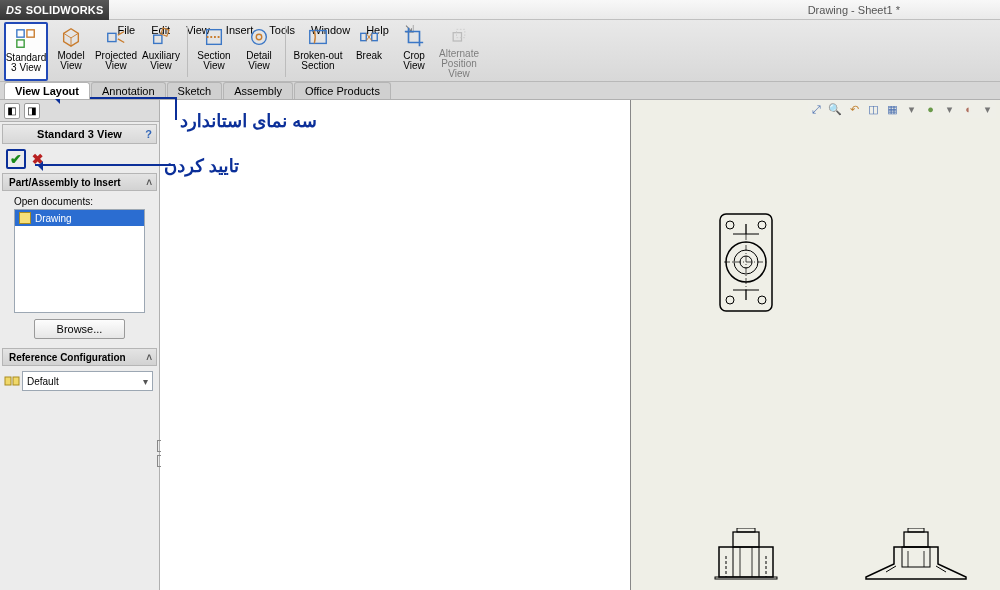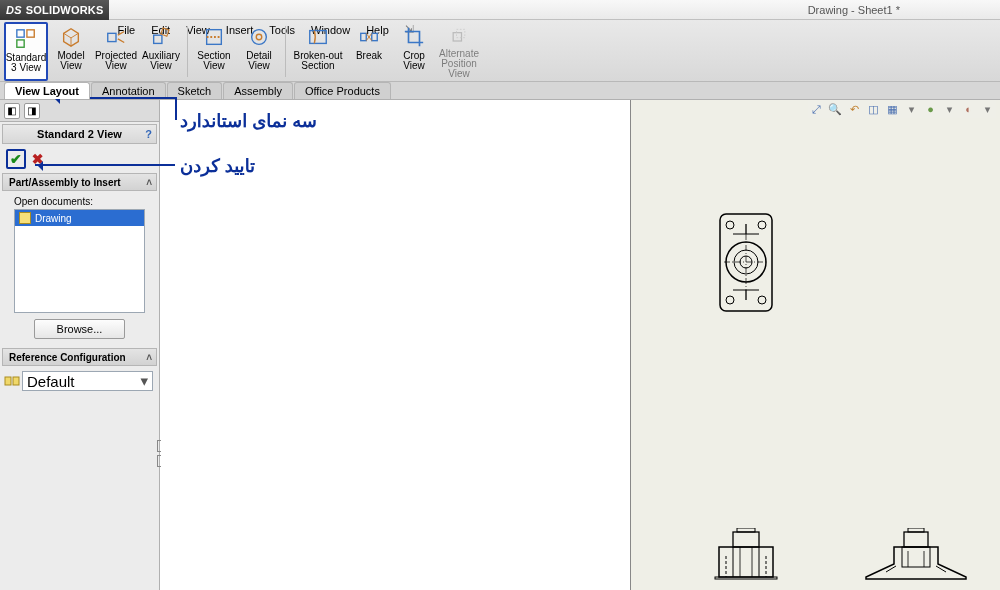--- a/index.html
+++ b/index.html
@@ -189,7 +189,7 @@
       <div class="pt-ico">◨</div>
     </div>
     <div class="panel-header">
-      <span>Standard 2 View</span>
+      <span>Standard 3 View</span>
       <span class="qmark">?</span>
     </div>
     <div class="okcancel">

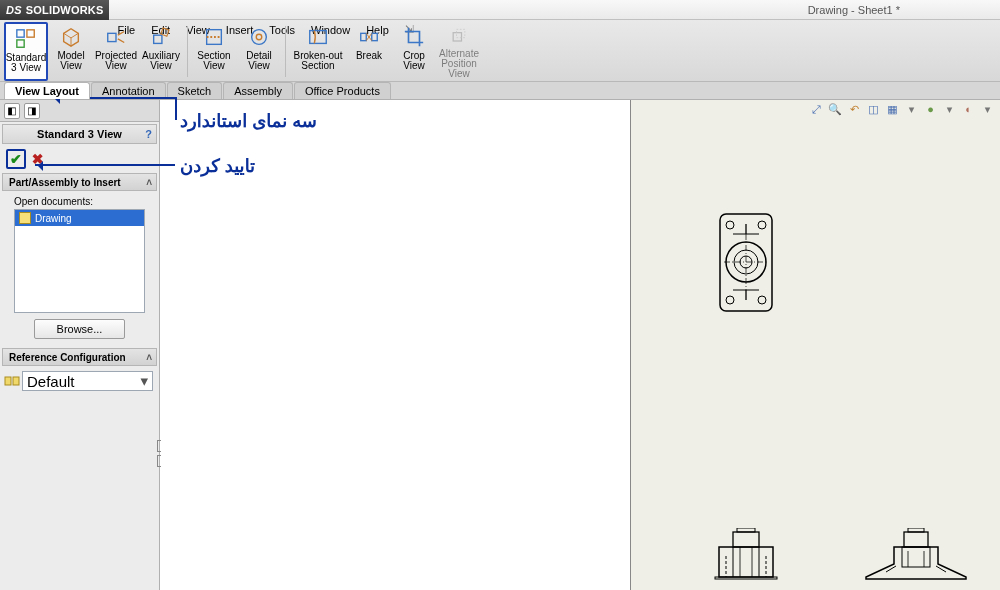--- a/index.html
+++ b/index.html
@@ -289,7 +289,7 @@
 <div class="arrow1" style="left:52px; top:97px; width:123px"></div>
 <div class="vconnect" style="left:175px; top:97px; height:23px"></div>
 
-<div class="annot" style="left:180px; top:155px">تایید کردن</div>
+<div class="annot" style="left:164px; top:155px">تایید کردن</div>
 <div class="arrow1" style="left:35px; top:164px; width:140px"></div>
 
 </body></html>

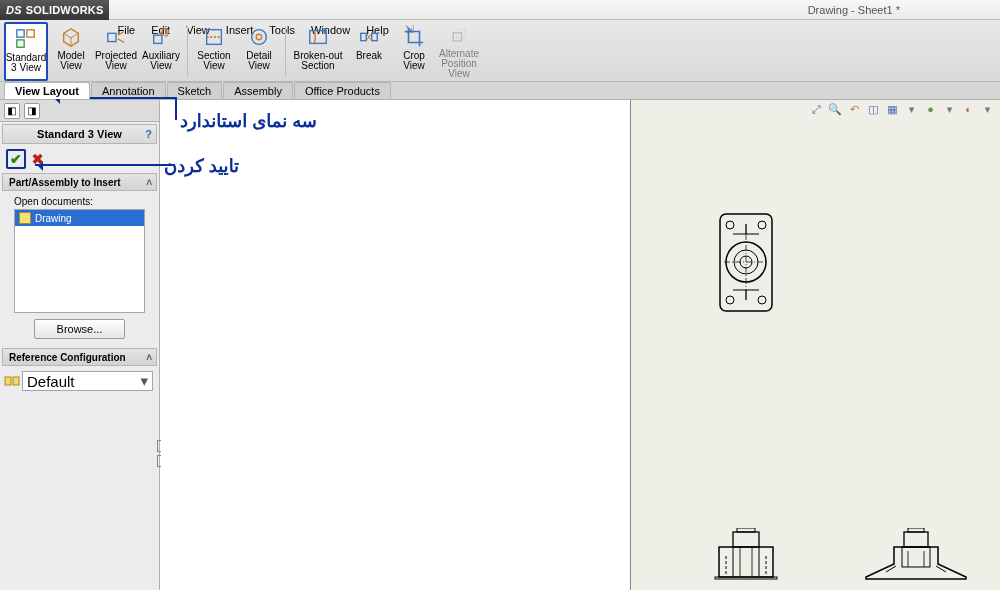--- a/index.html
+++ b/index.html
@@ -45,7 +45,7 @@
 
 .browse-btn { display: block; margin: 6px auto 4px; padding: 3px 22px; font-size: 11px; background: linear-gradient(#fdfdfd,#e6e6e6); border: 1px solid #9a9a9a; border-radius: 2px; cursor: pointer; }
 
-.sel-box { background: #fff; border: 1px solid #9ca7b3; height: 20px; margin: 4px 6px; display: flex; align-items: center; padding: 0 4px; font-size: 15px; position: relative; cursor: pointer; }
+.sel-box { background: #fff; border: 1px solid #9ca7b3; height: 20px; margin: 4px 6px; display: flex; align-items: center; padding: 0 4px; font-size: 10px; position: relative; cursor: pointer; }
 .sel-box::after { content: "▾"; position: absolute; right: 4px; color: #555; }
 .cfg-row { display:flex; align-items:center; gap:2px; padding-left:4px; }
 .cfg-ico { width:16px; height:16px; display:inline-flex; align-items:center; justify-content:center; }

